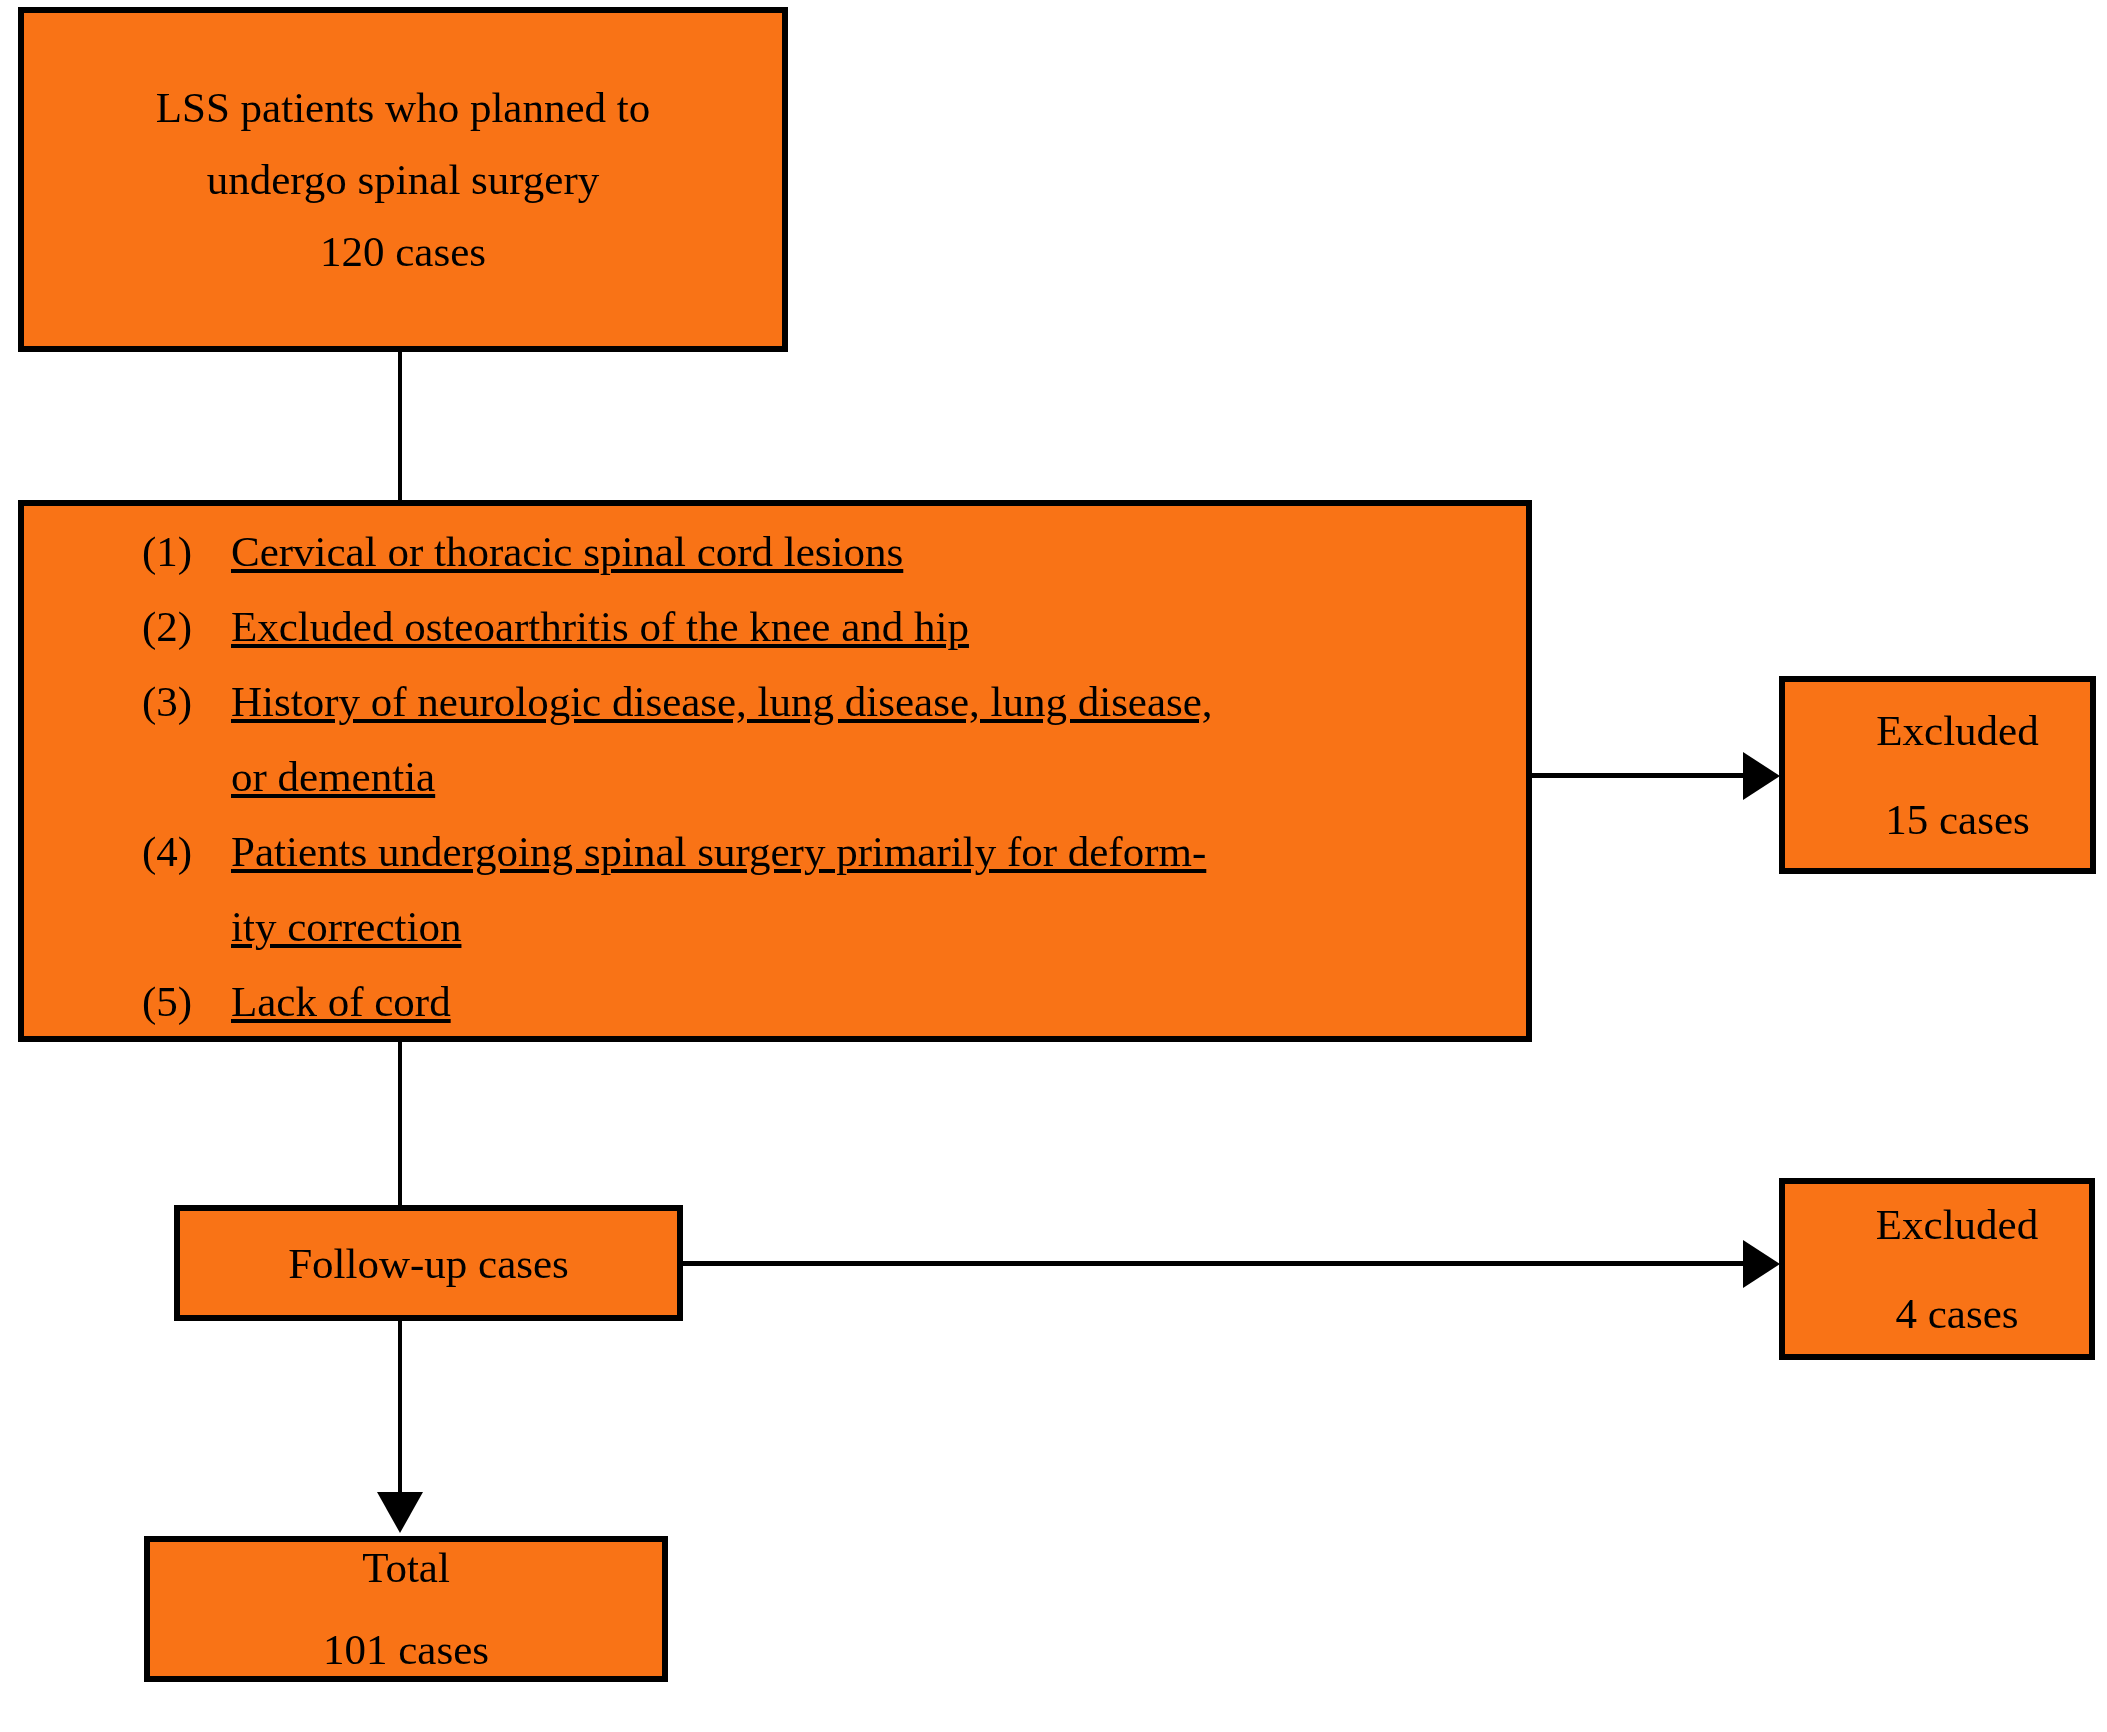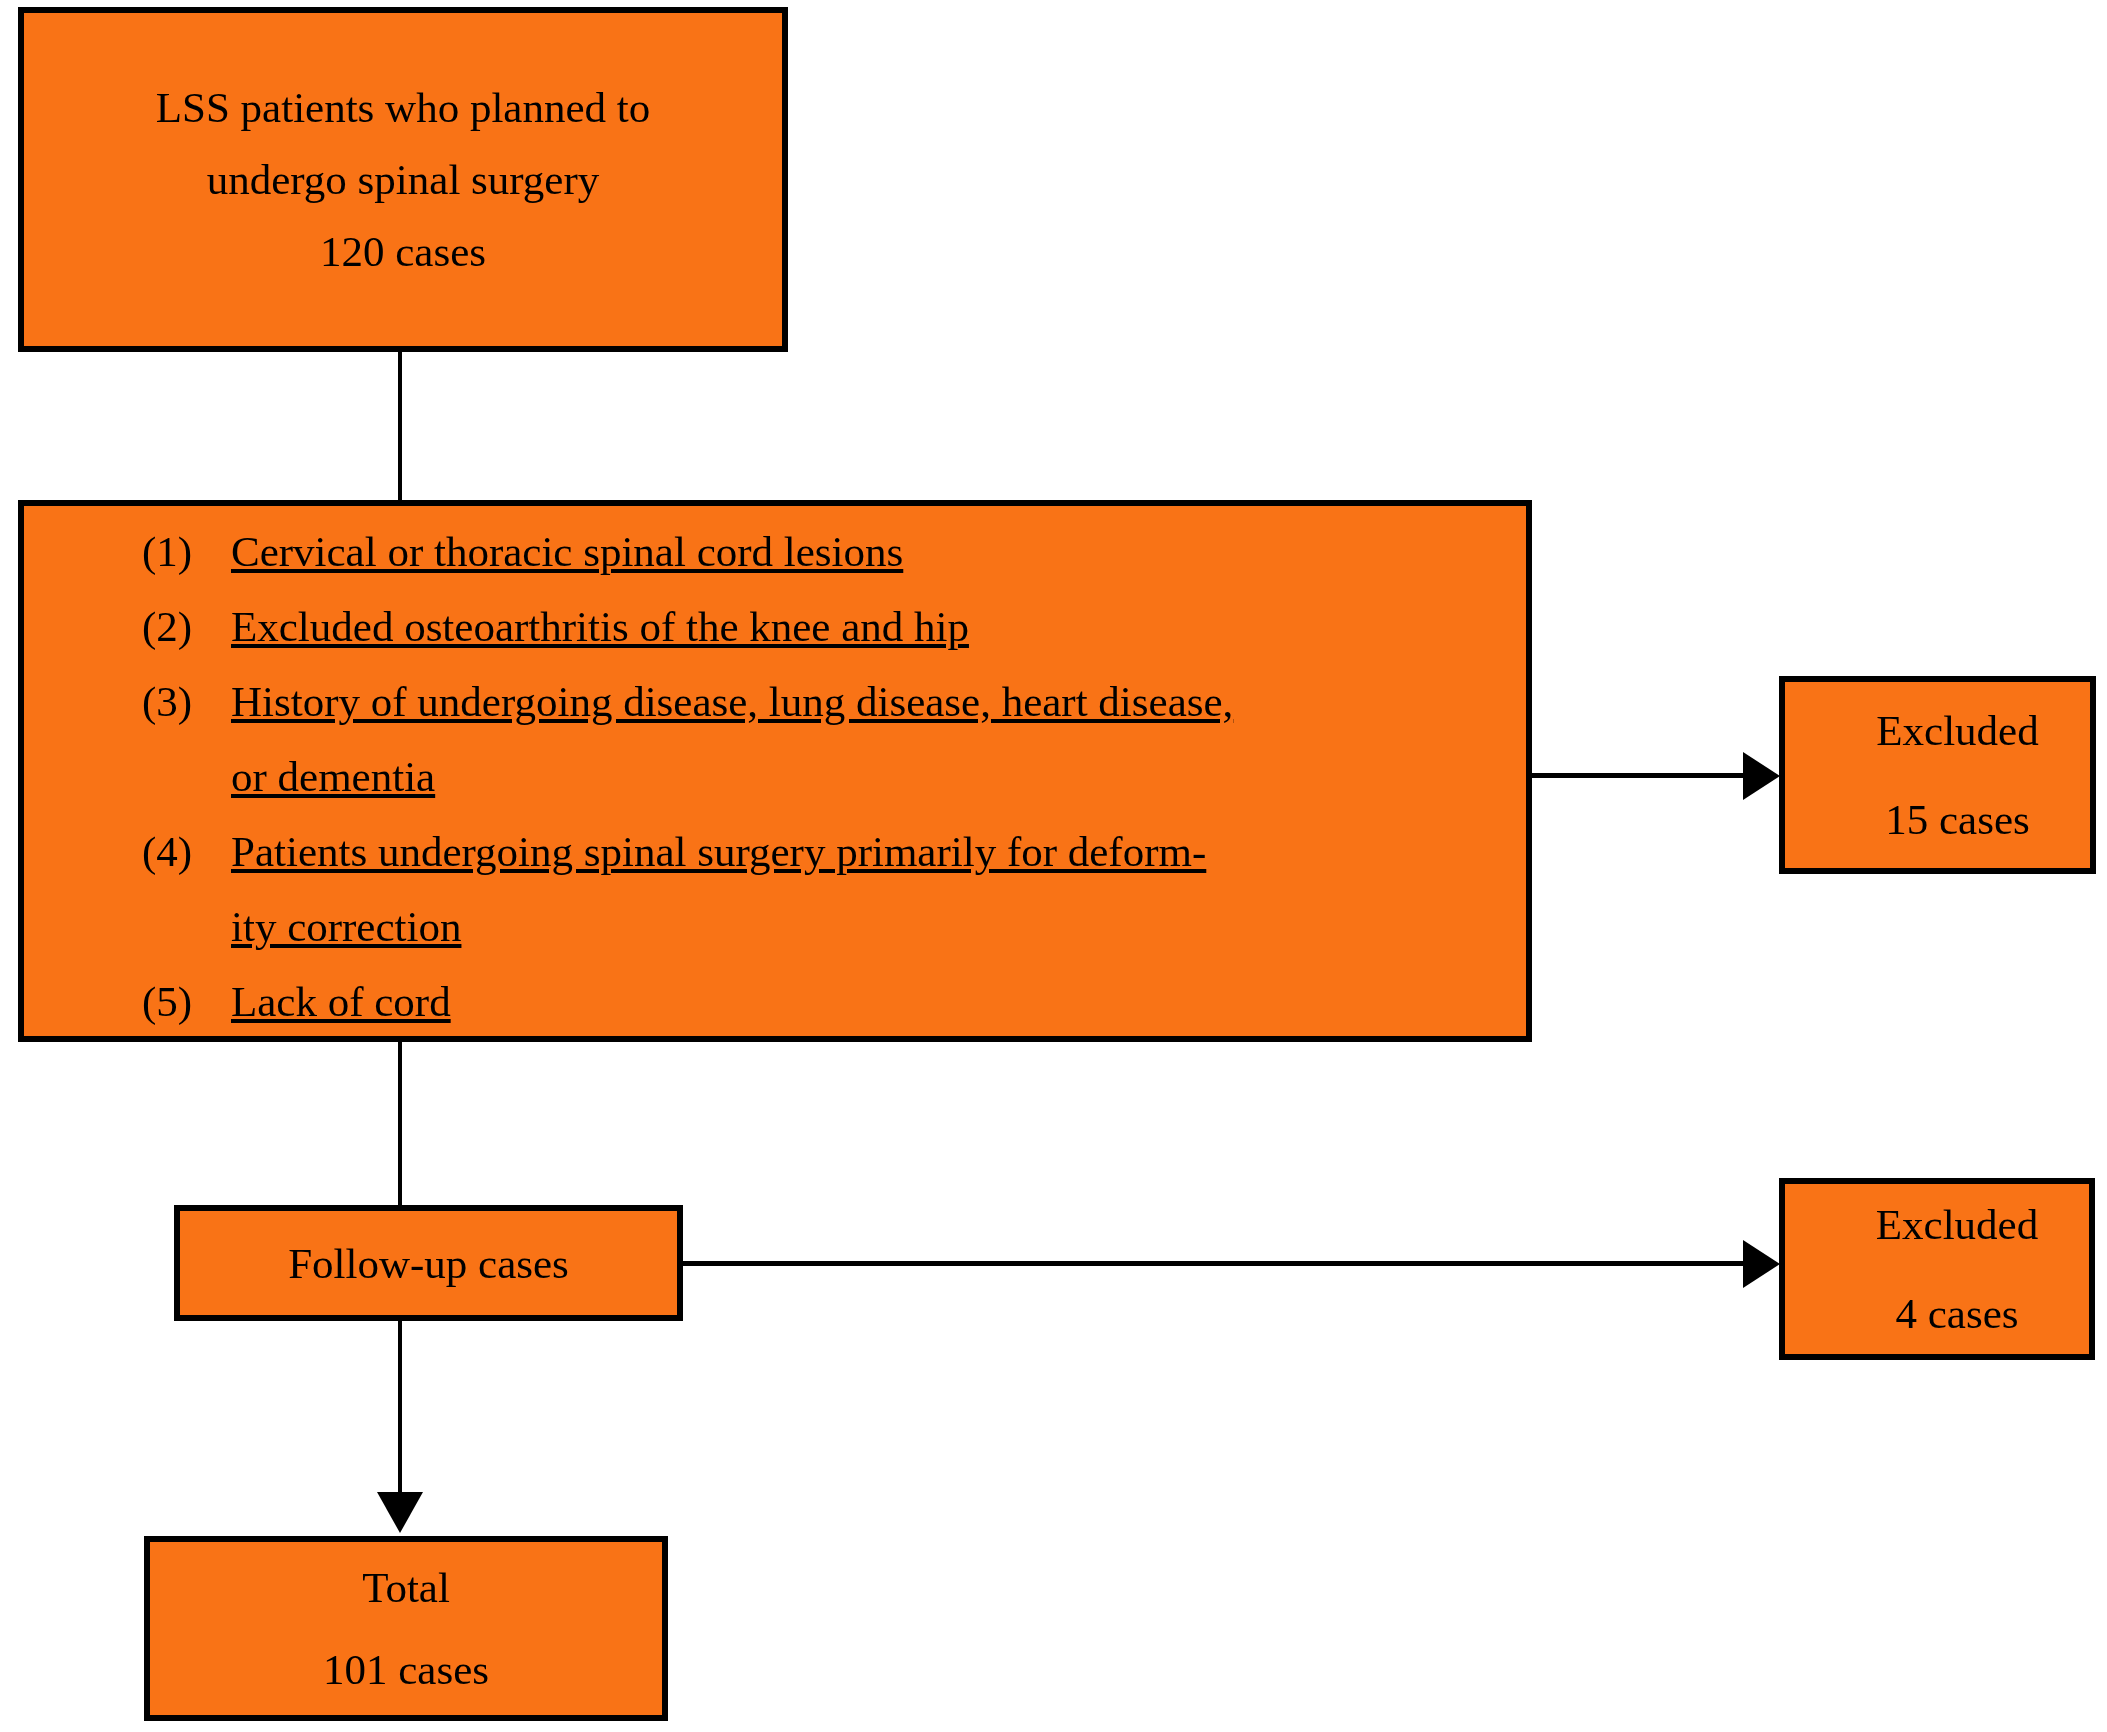--- a/index.html
+++ b/index.html
@@ -107,7 +107,7 @@
       </div>
       <div class="crit-row">
         <span class="crit-num">(3)</span>
-        <span class="crit-text">History of undergoing disease, lung disease, heart disease,
+        <span class="crit-text">History of neurologic disease, lung disease, lung disease,
 or dementia</span>
       </div>
       <div class="crit-row">

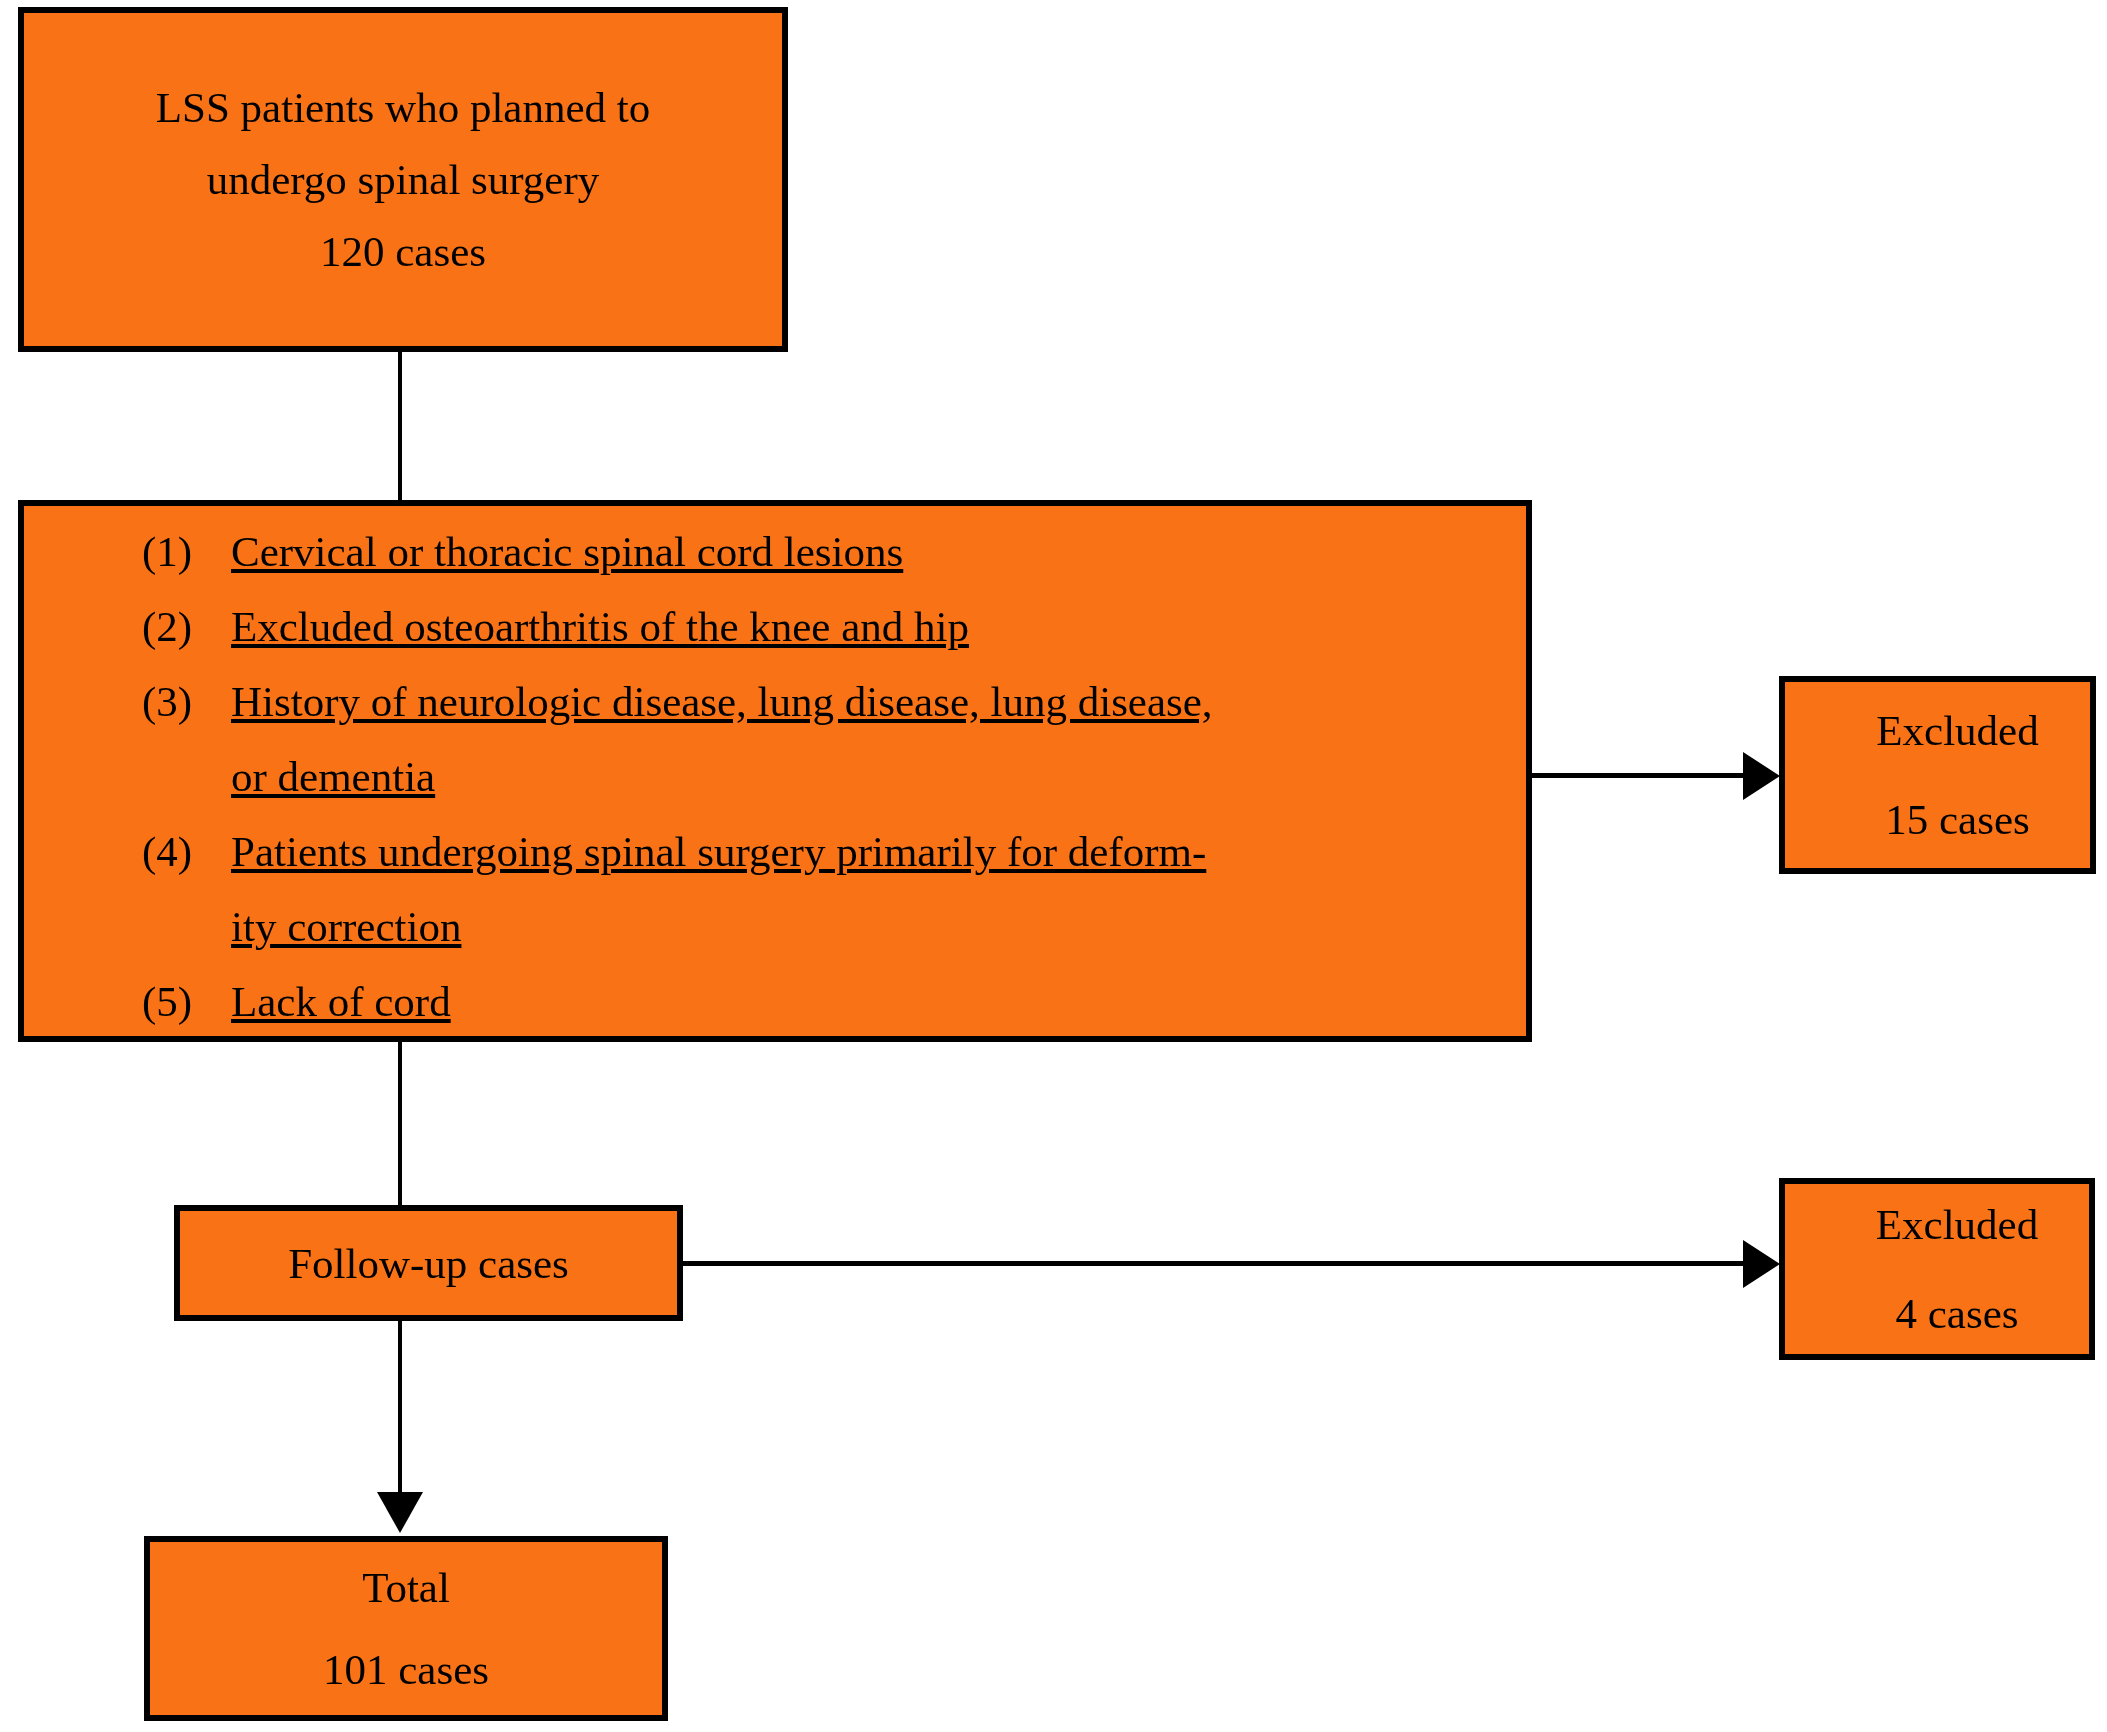--- a/index.html
+++ b/index.html
@@ -52,7 +52,7 @@
   .box-excluded15 .pre, .box-excluded4 .pre { line-height: 89px; width: 100%; padding-left: 40px; }
 
   
-  .box-total { left: 144px; top: 1536px; width: 524px; height: 185px; }
+  .box-total { left: 144px; top: 1536px; width: 524px; height: 146px; }
   .box-total .pre { line-height: 82px; width: 100%; }
 
   

